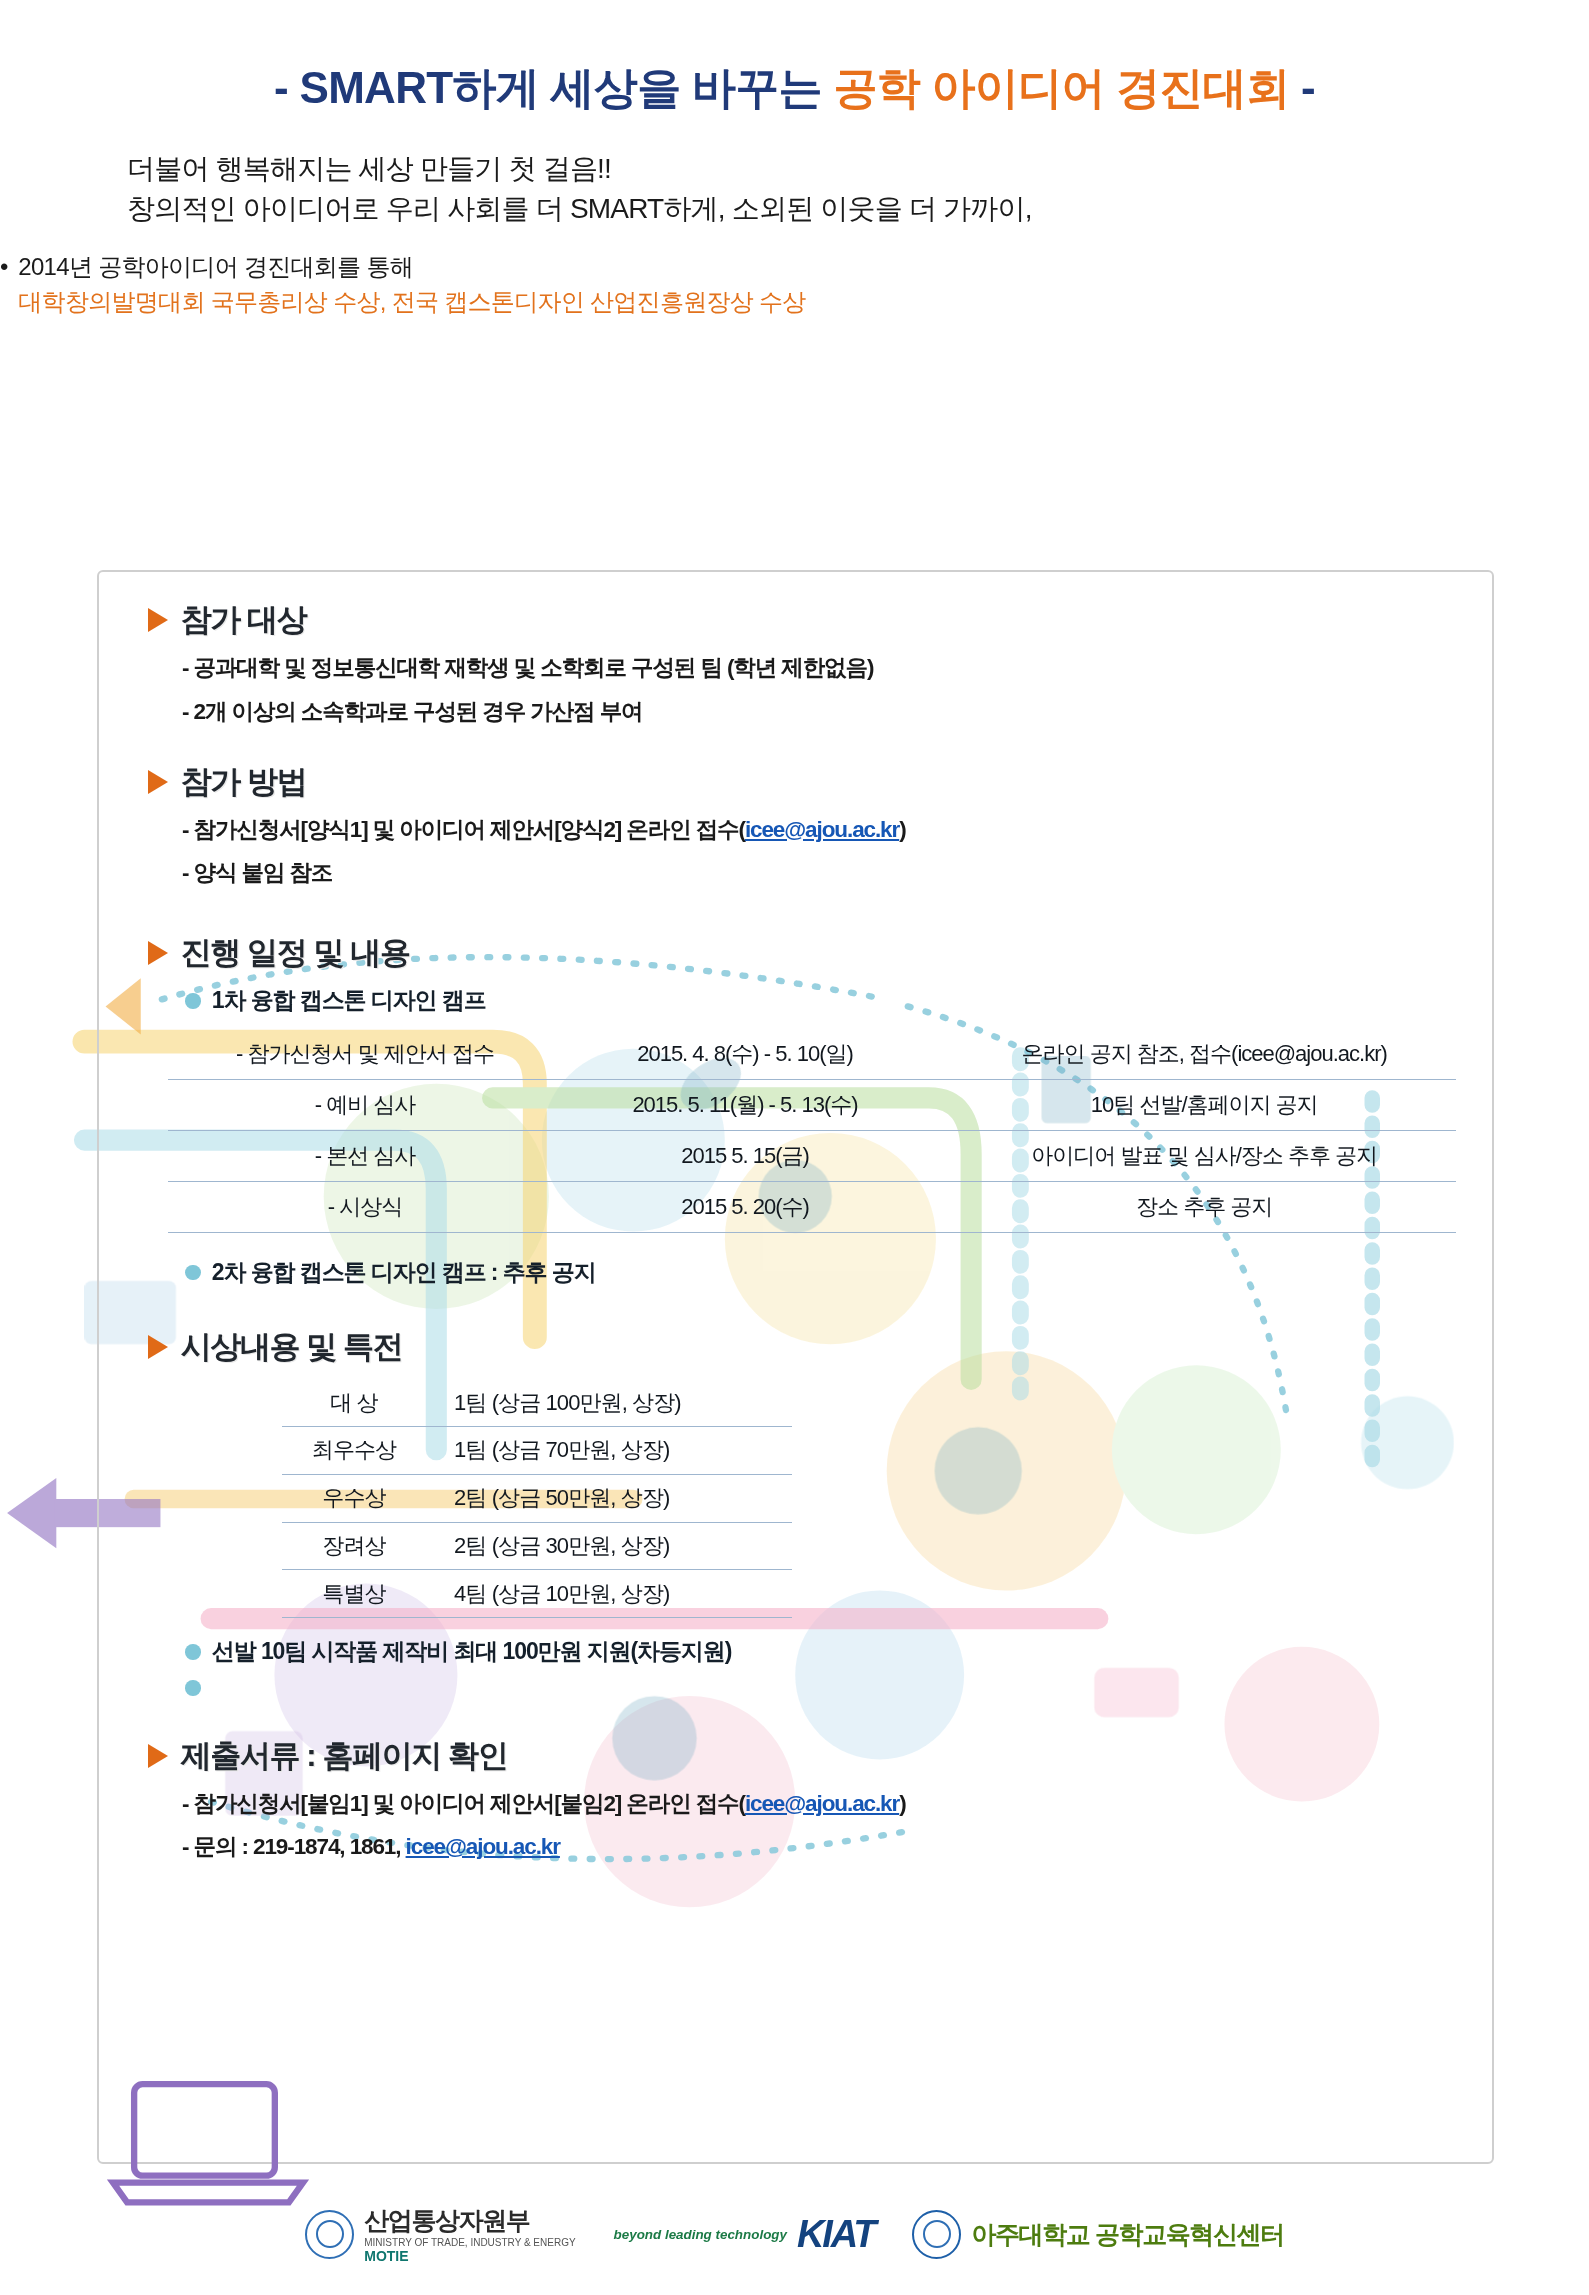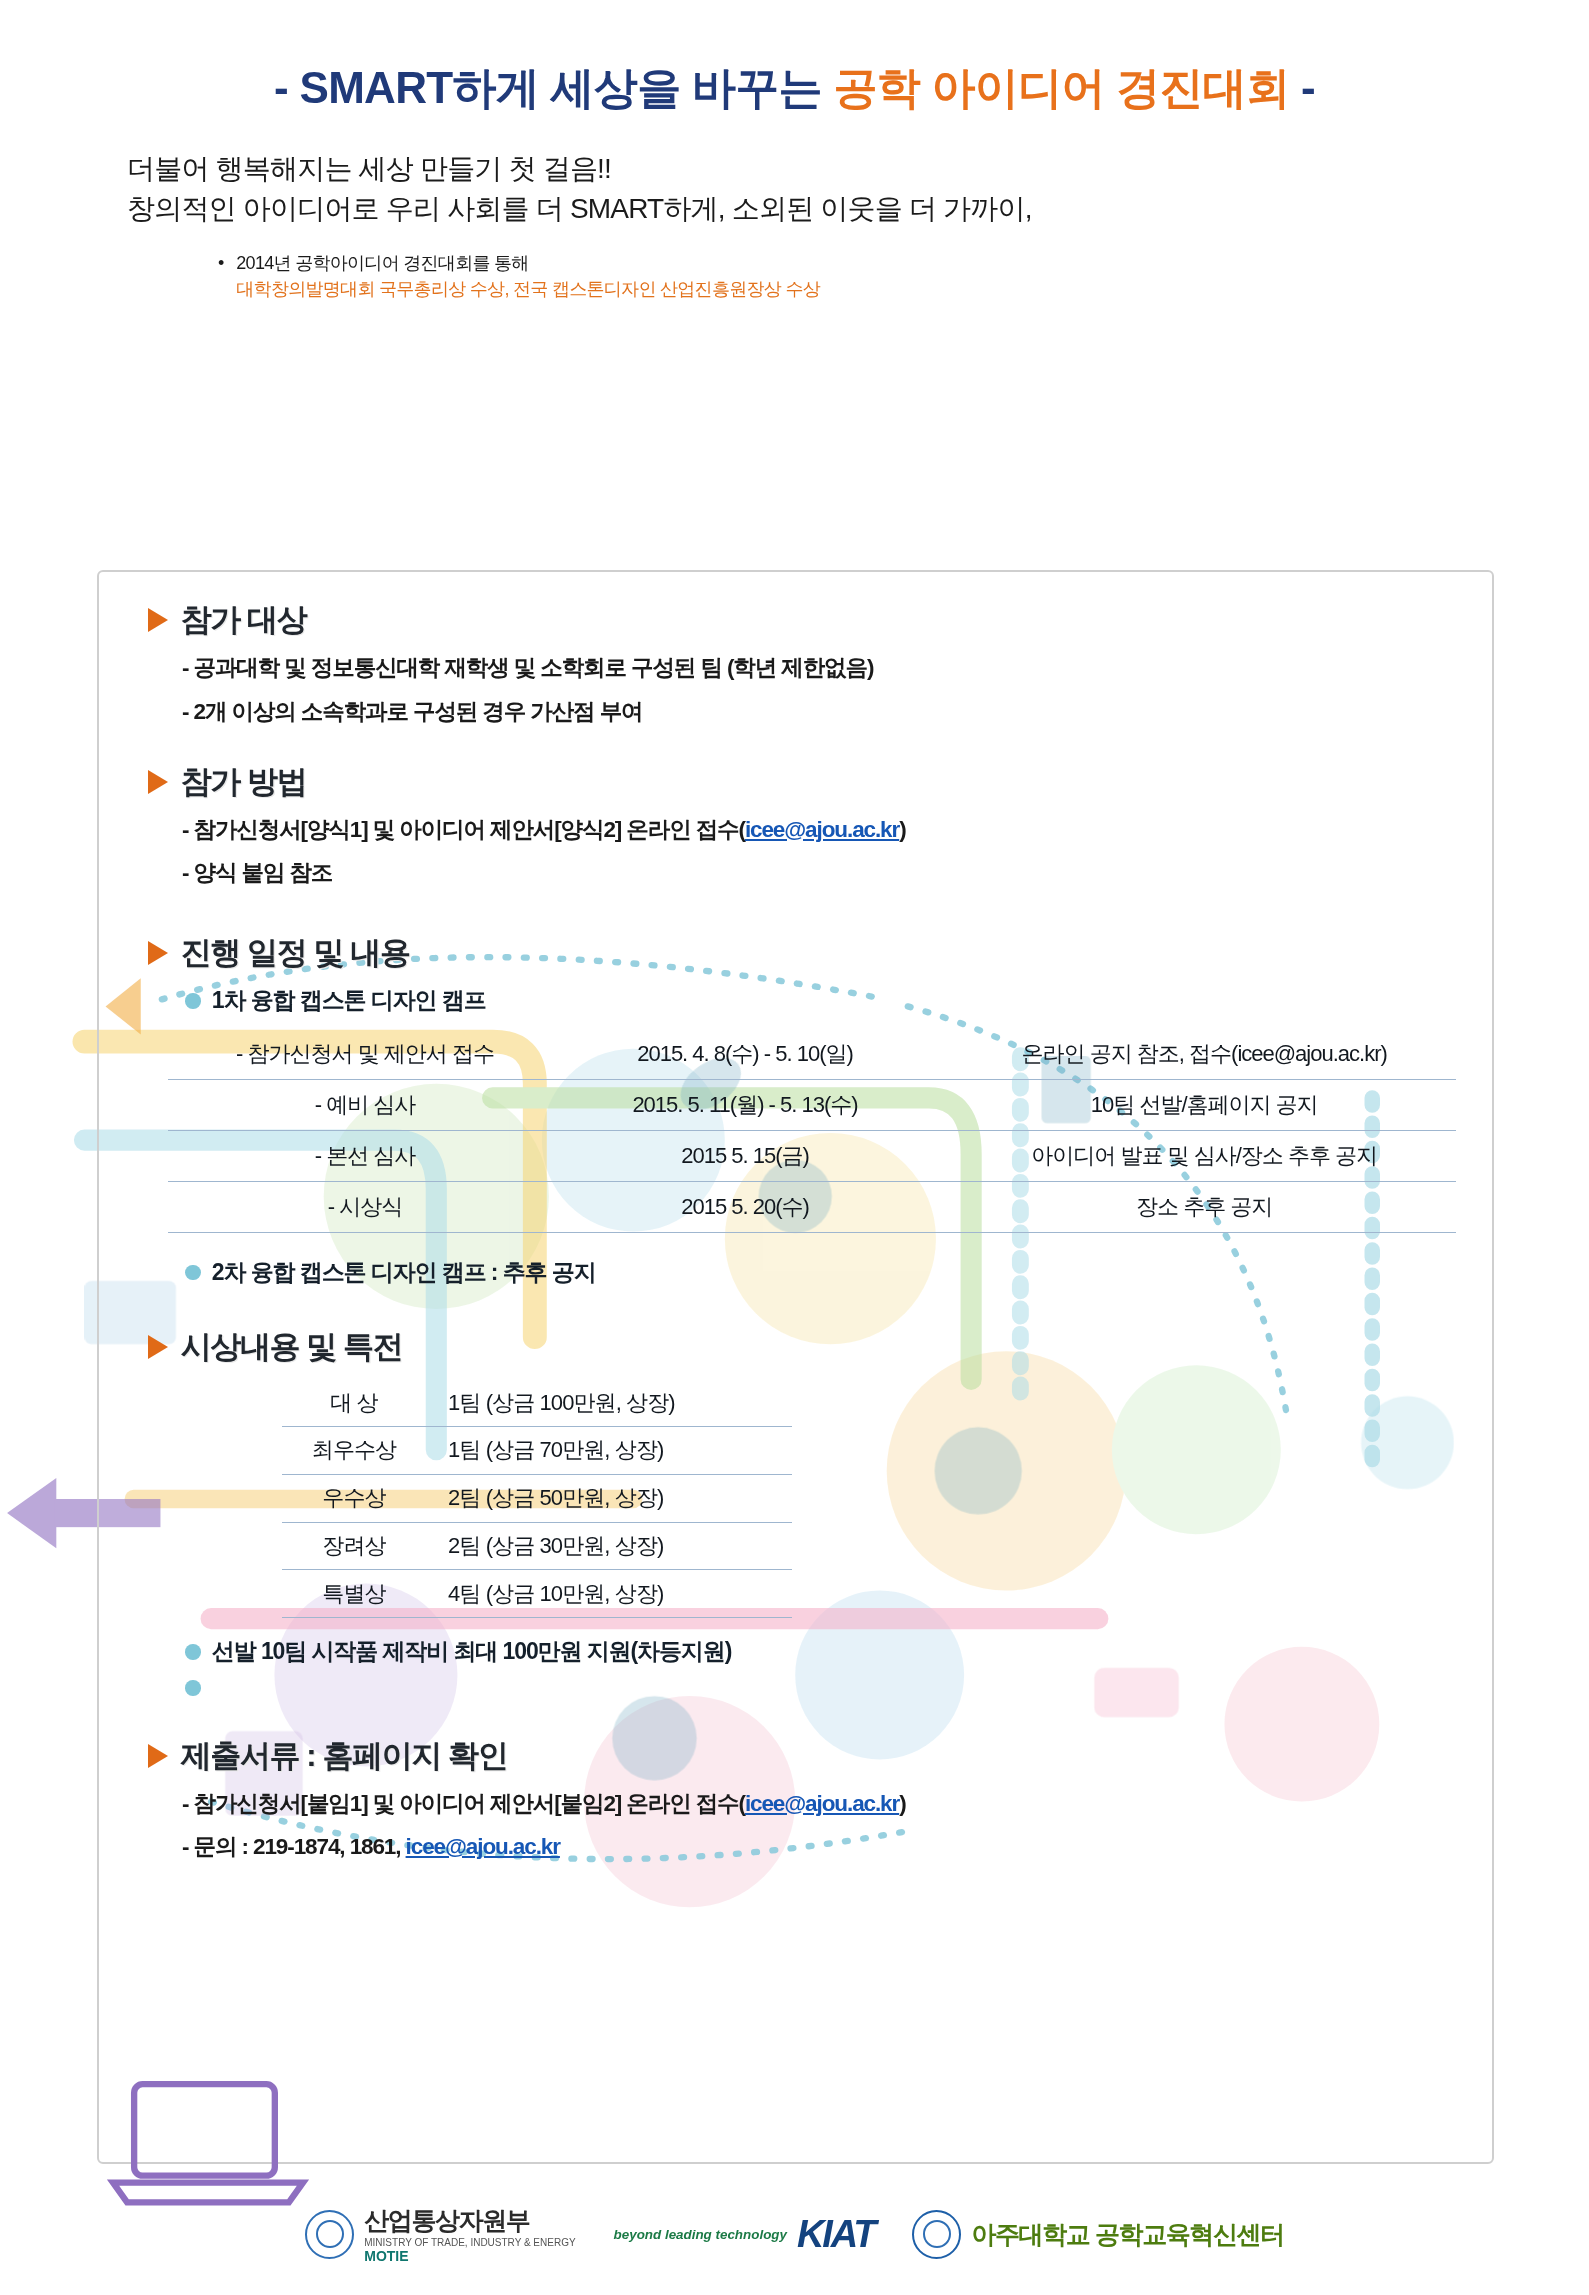--- a/index.html
+++ b/index.html
@@ -40,9 +40,8 @@
 
   .bulletnote {
     margin-top:21px;
-    padding-left:218px;
     text-align:left;
-    font-size:18px; line-height:1.45; letter-spacing:-0.7px;
+    font-size:24px; line-height:1.45; letter-spacing:-0.7px;
     color:#1b1b1b;
   }
   .bulletnote .dot { display:inline-block; width:18.3px; }

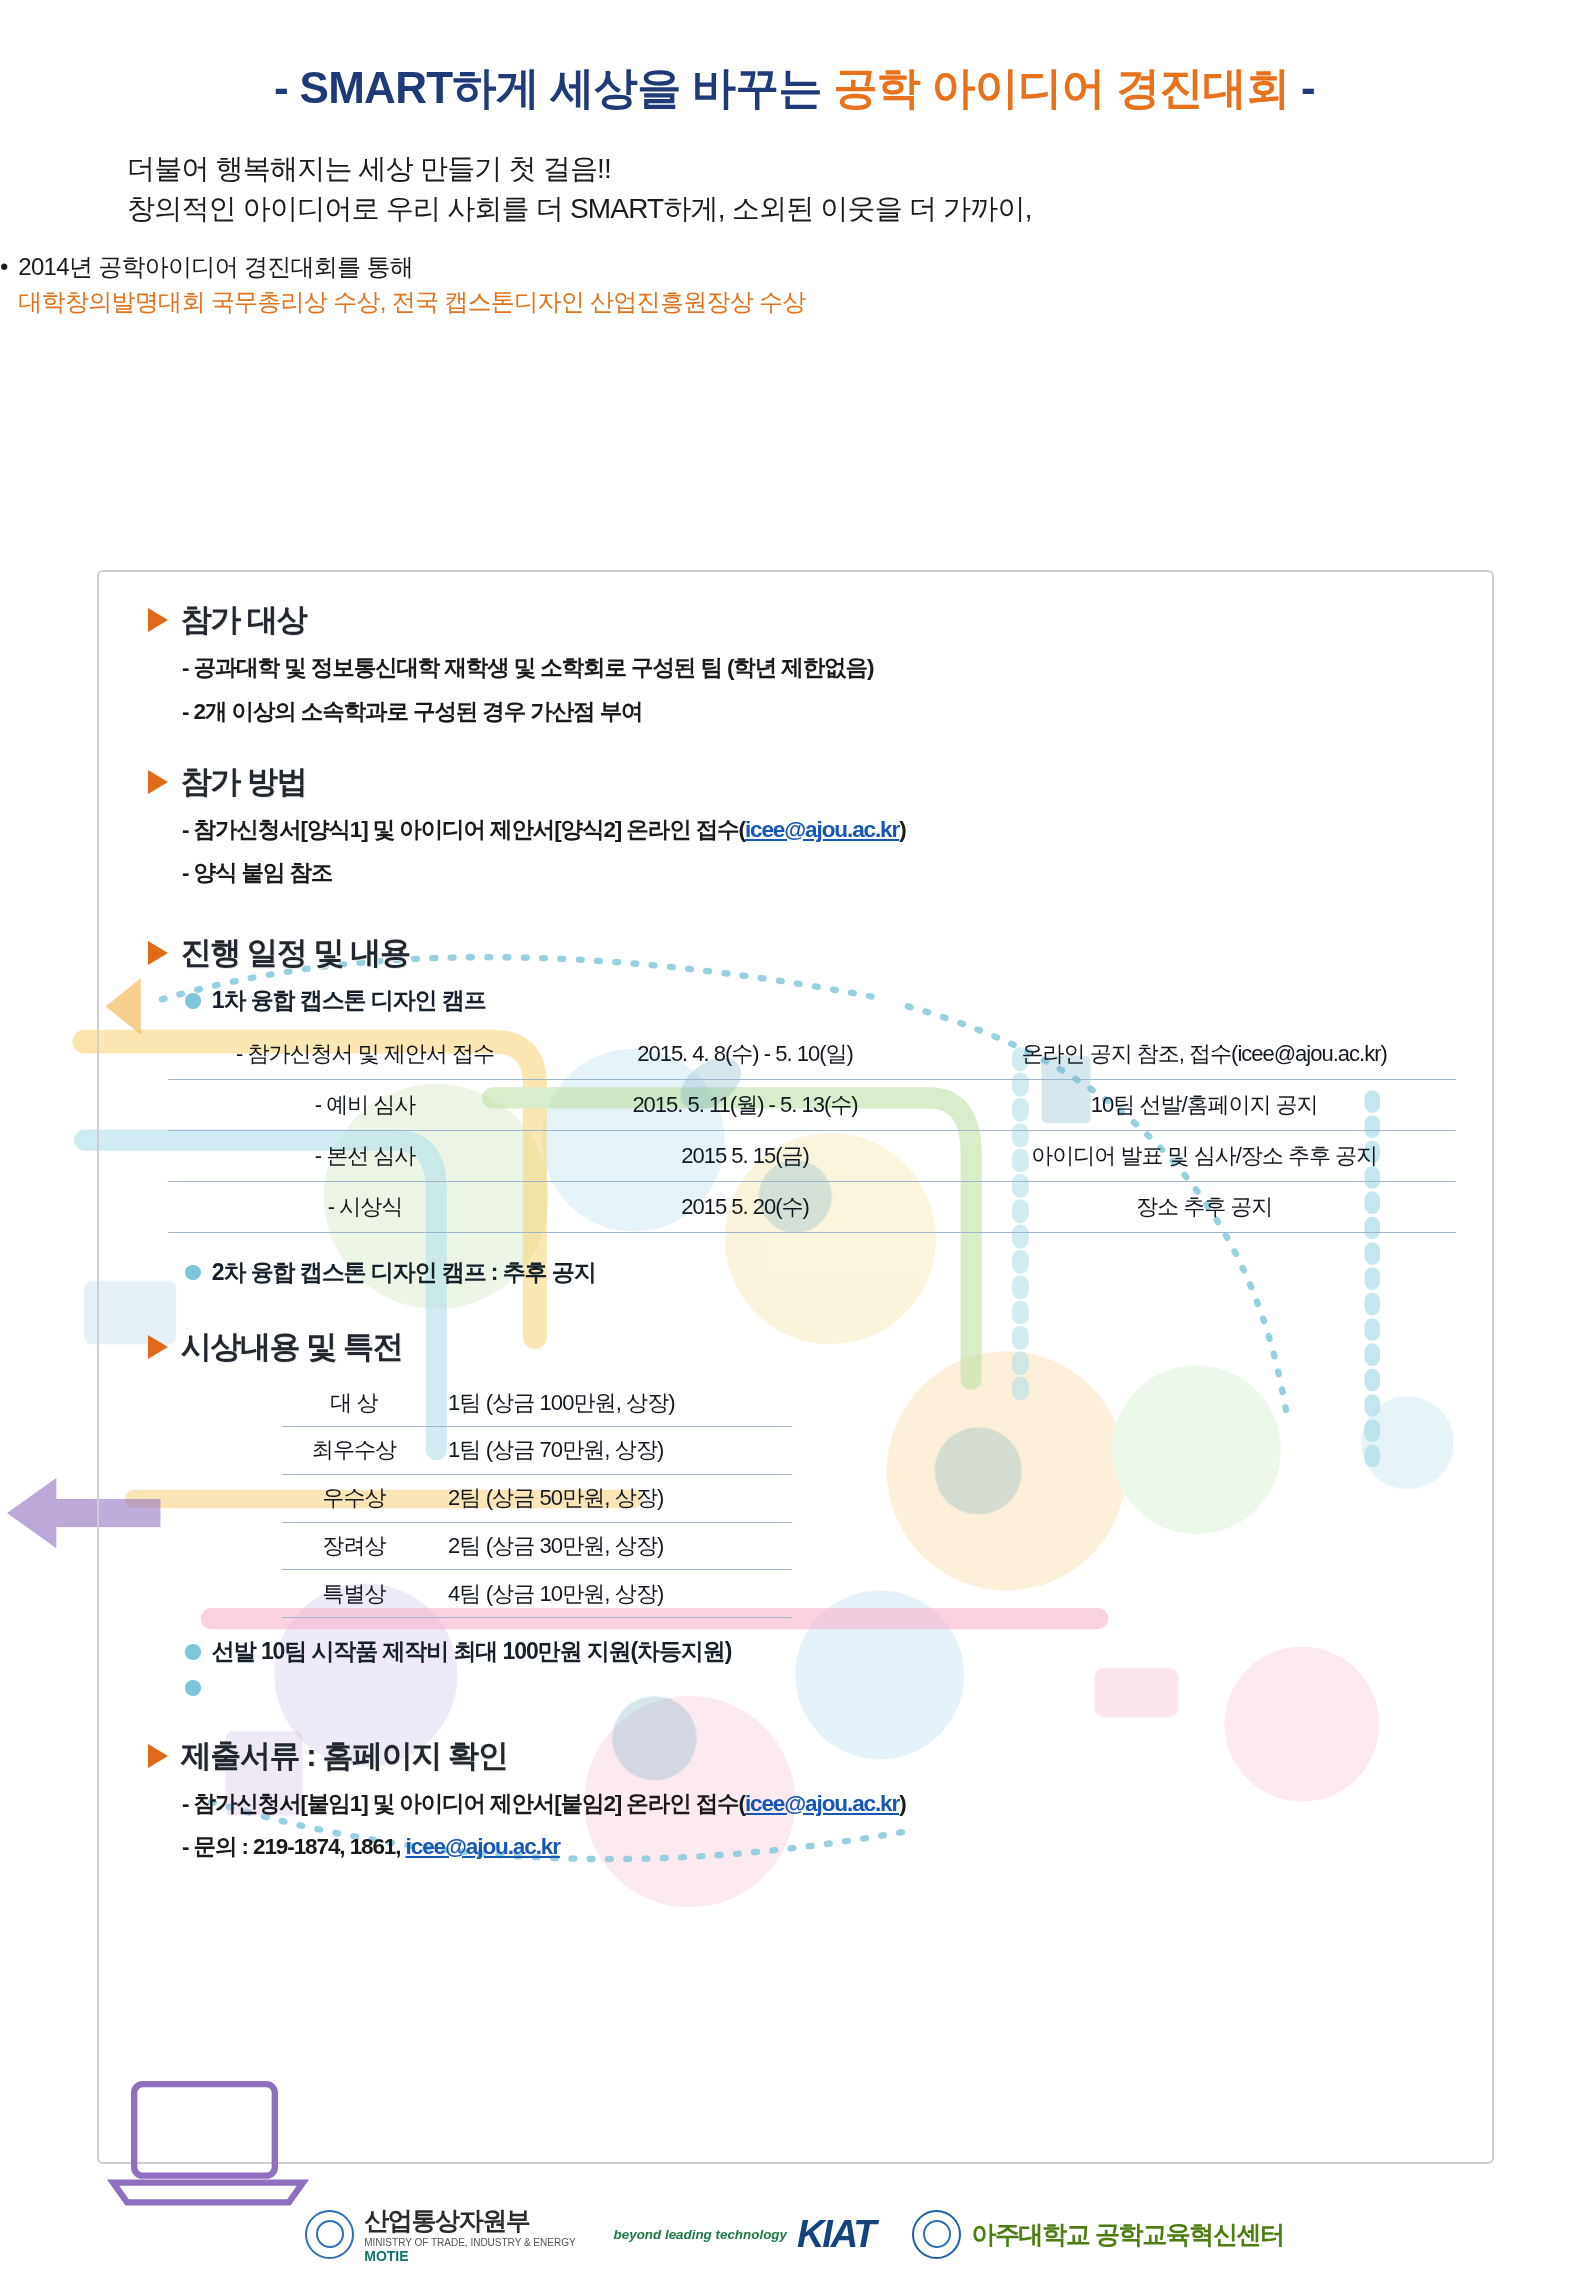--- a/index.html
+++ b/index.html
@@ -110,7 +110,7 @@
     white-space:nowrap;
   }
   .award td.k { width:144px; text-align:center; }
-  .award td.v { width:366px; padding-left:22px; }
+  .award td.v { width:366px; padding-left:28px; }
 
   
   .footer {

